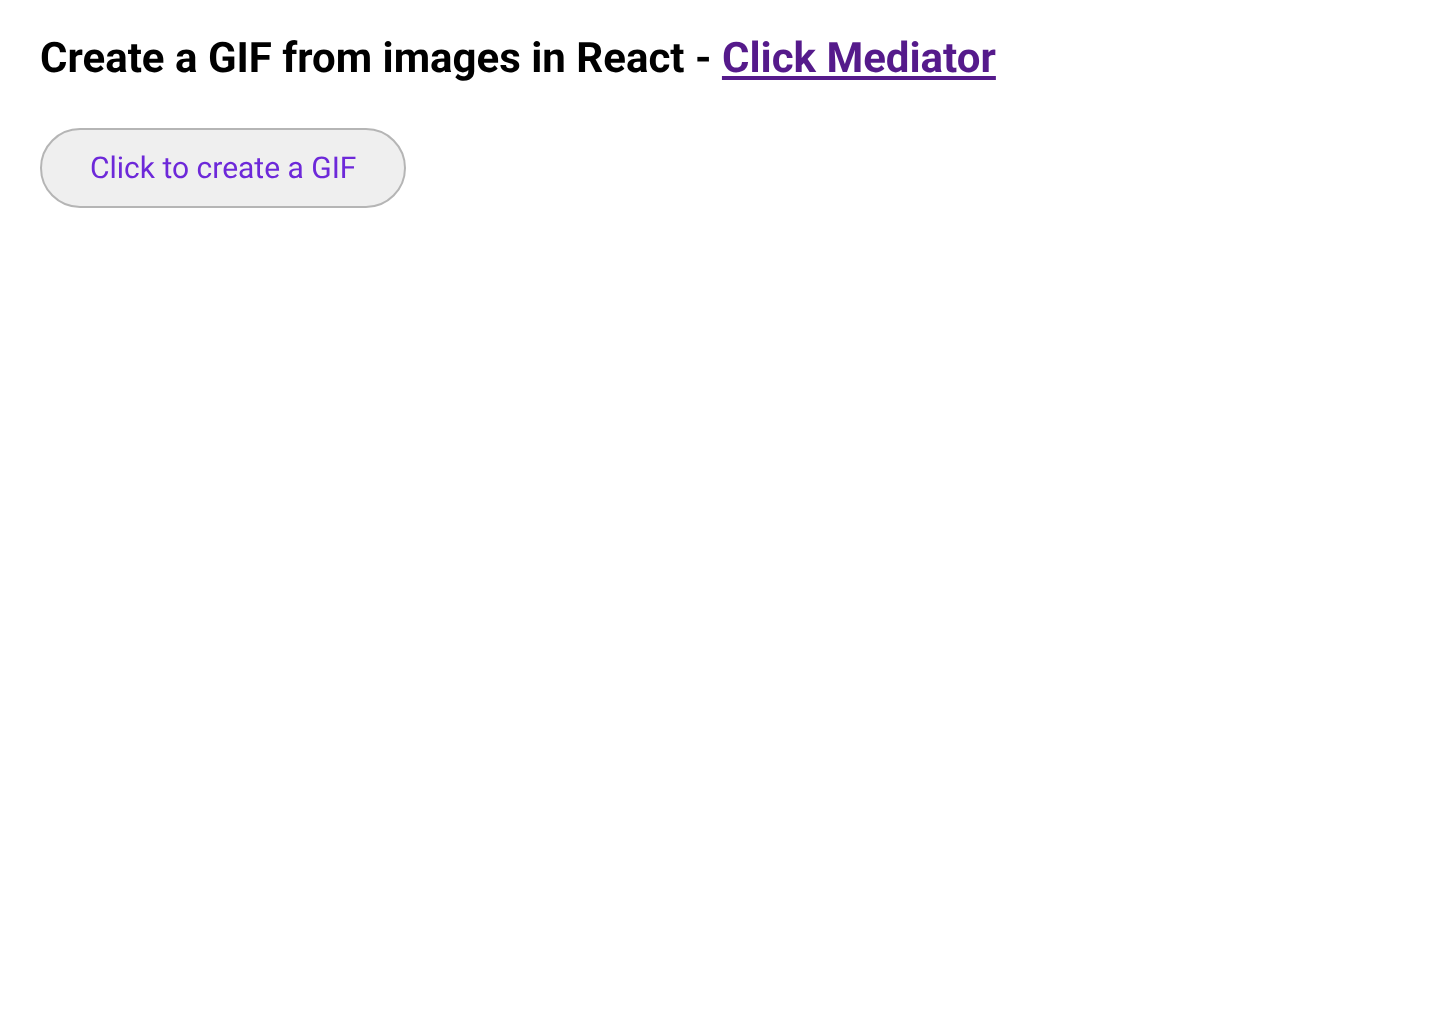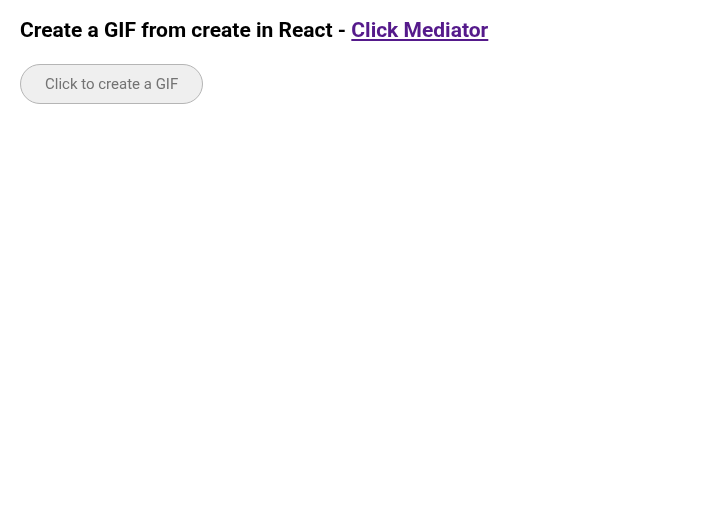--- a/index.html
+++ b/index.html
@@ -43,7 +43,7 @@
 
 
 <h3 class="heading">
-  <span>Create a GIF from create in React - </span><a class="link">Click Mediator</a>
+  <span>Create a GIF from images in React - </span><a class="link">Click Mediator</a>
 </h3>
 
 <button class="pill-button">Click to create a GIF</button>

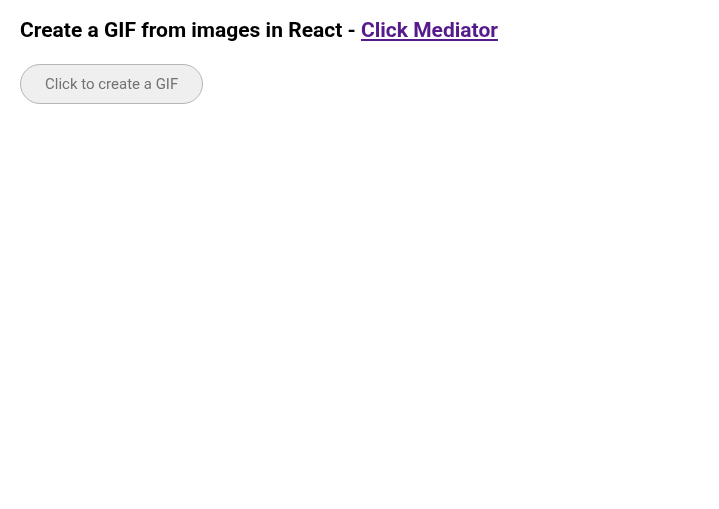--- a/index.html
+++ b/index.html
@@ -29,7 +29,7 @@
       padding: 10px 24px;
       font-size: 15px;
       font-family: inherit;
-      color: #737373;
+      color: #6d28d9;
       background: #efefef;
       border: 1px solid #b5b5b5;
       border-radius: 999px;

